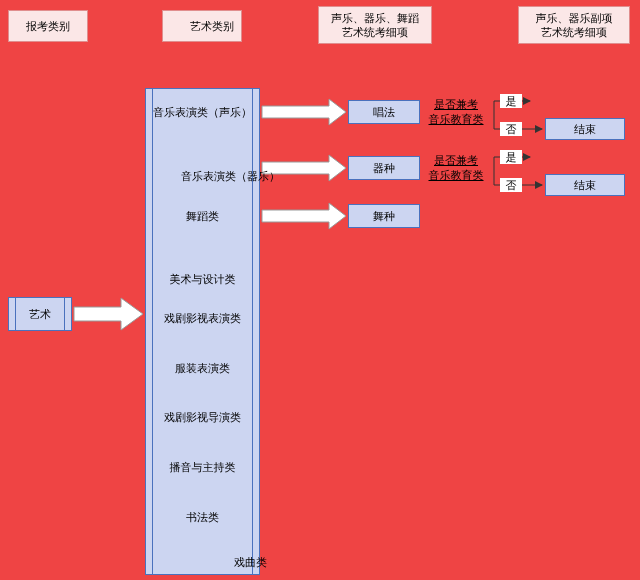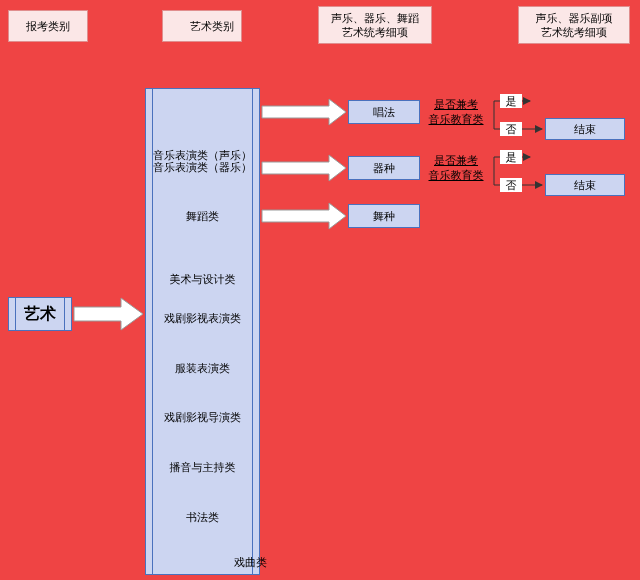--- a/index.html
+++ b/index.html
@@ -97,7 +97,7 @@
 
   <div class="bigbox pp"></div>
 
-  <div class="cat" style="top:102px;margin-top:43px;">
+  <div class="cat" style="top:102px;">
       <span>音乐表演类（声乐）</span>
     </div>
   <div class="cat" style="top:157px;">

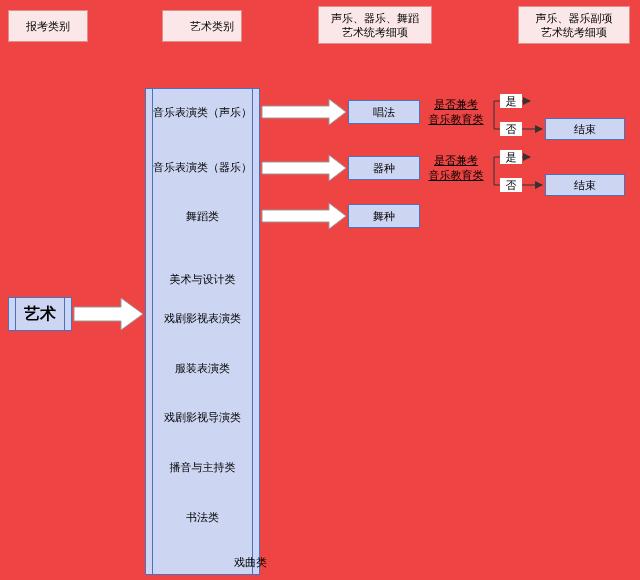--- a/index.html
+++ b/index.html
@@ -100,7 +100,7 @@
   <div class="cat" style="top:102px;">
       <span>音乐表演类（声乐）</span>
     </div>
-  <div class="cat" style="top:157px;">
+  <div class="cat" style="top:166px;padding-left:28px;">
       <span>音乐表演类（器乐）</span>
     </div>
   <div class="cat" style="top:206px;">

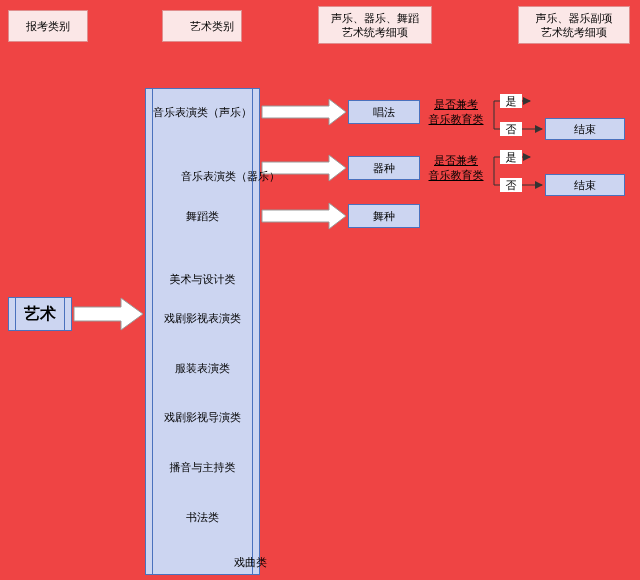--- a/index.html
+++ b/index.html
@@ -91,7 +91,7 @@
 艺术统考细项</span>
   </div>
 
-  <div class="box blue pp" style="left:8px; top:297px; width:64px; height:34px; font-size:16px;font-weight:bold;">
+  <div class="box blue pp" style="left:8px; top:297px; width:64px; height:34px; font-size:11px;">
     <span>艺术</span>
   </div>
 

